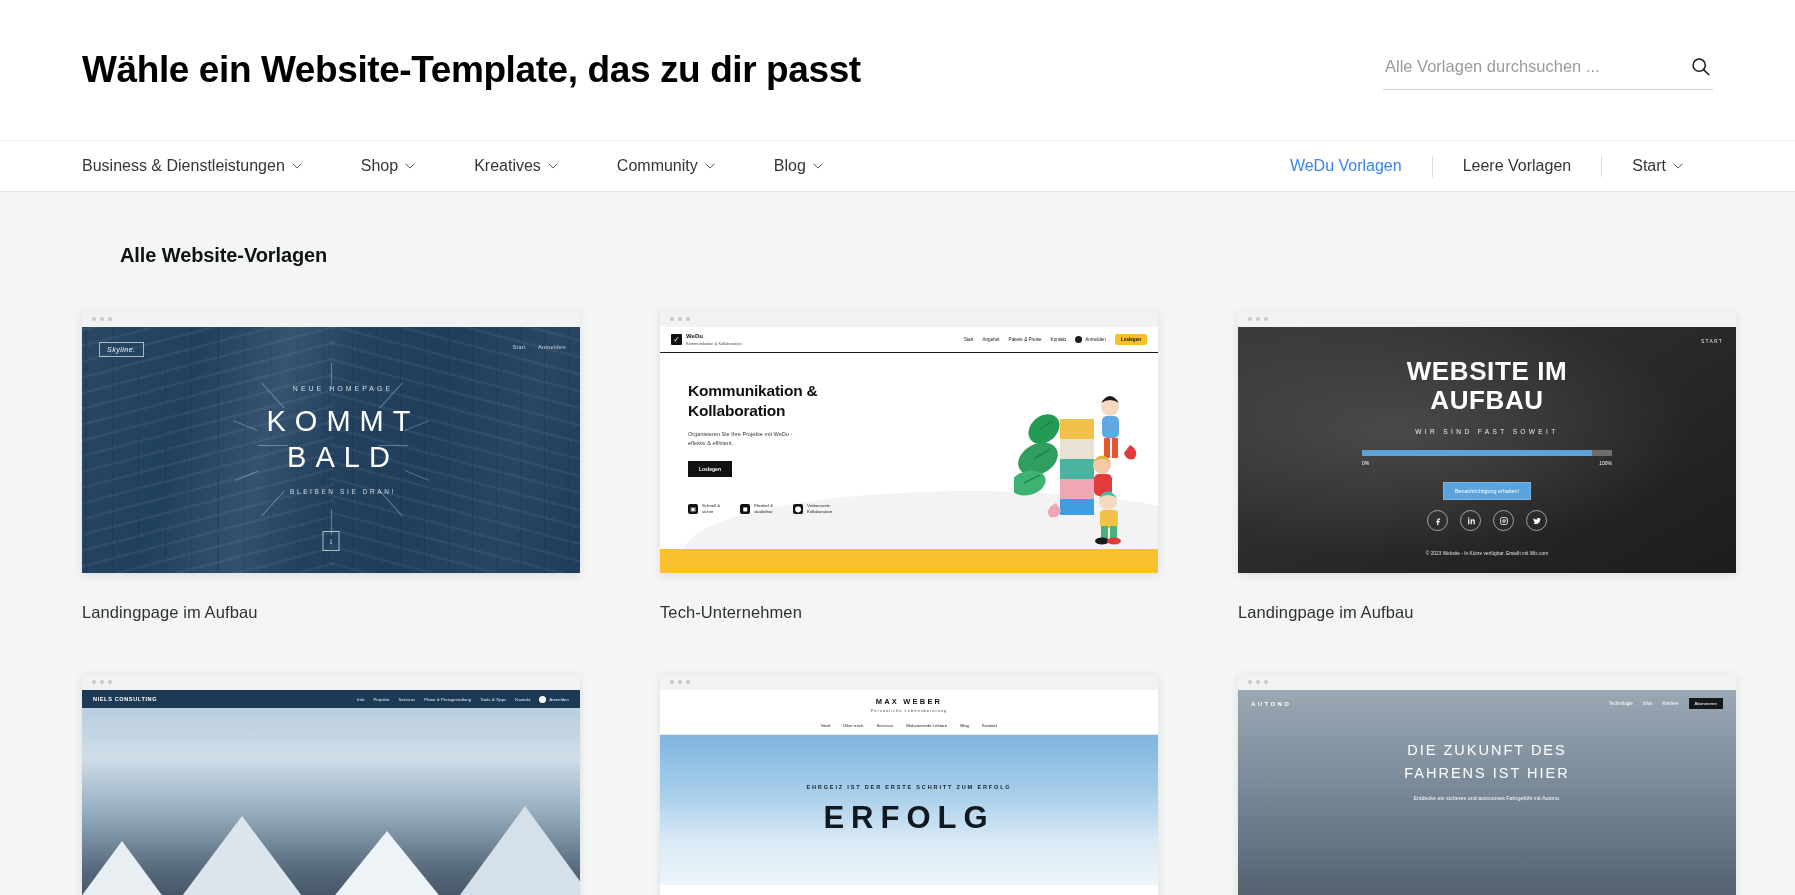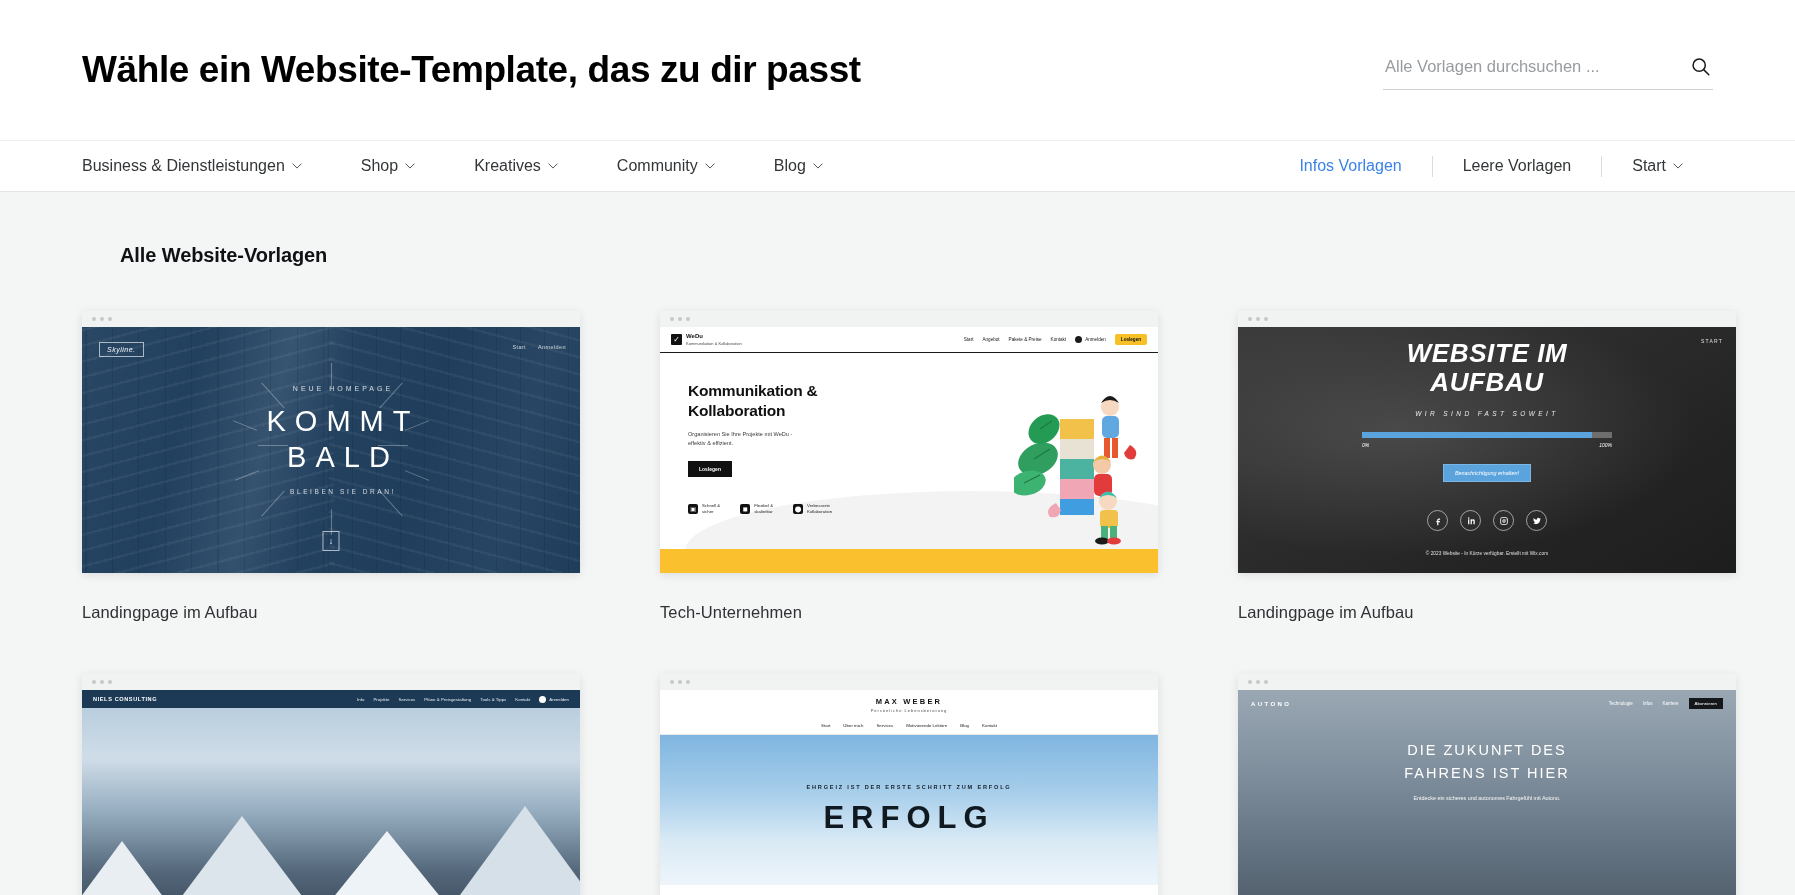--- a/index.html
+++ b/index.html
@@ -397,7 +397,7 @@
   </div>
 
   <div class="nav-right">
-    <div class="nav-link active" style="color: rgb(59, 130, 232);">Infos Vorlagen</div>
+    <div class="nav-link active" style="color: rgb(59, 130, 232);">WeDu Vorlagen</div>
     <div class="nav-sep"></div>
     <div class="nav-link">Leere Vorlagen</div>
     <div class="nav-sep"></div>

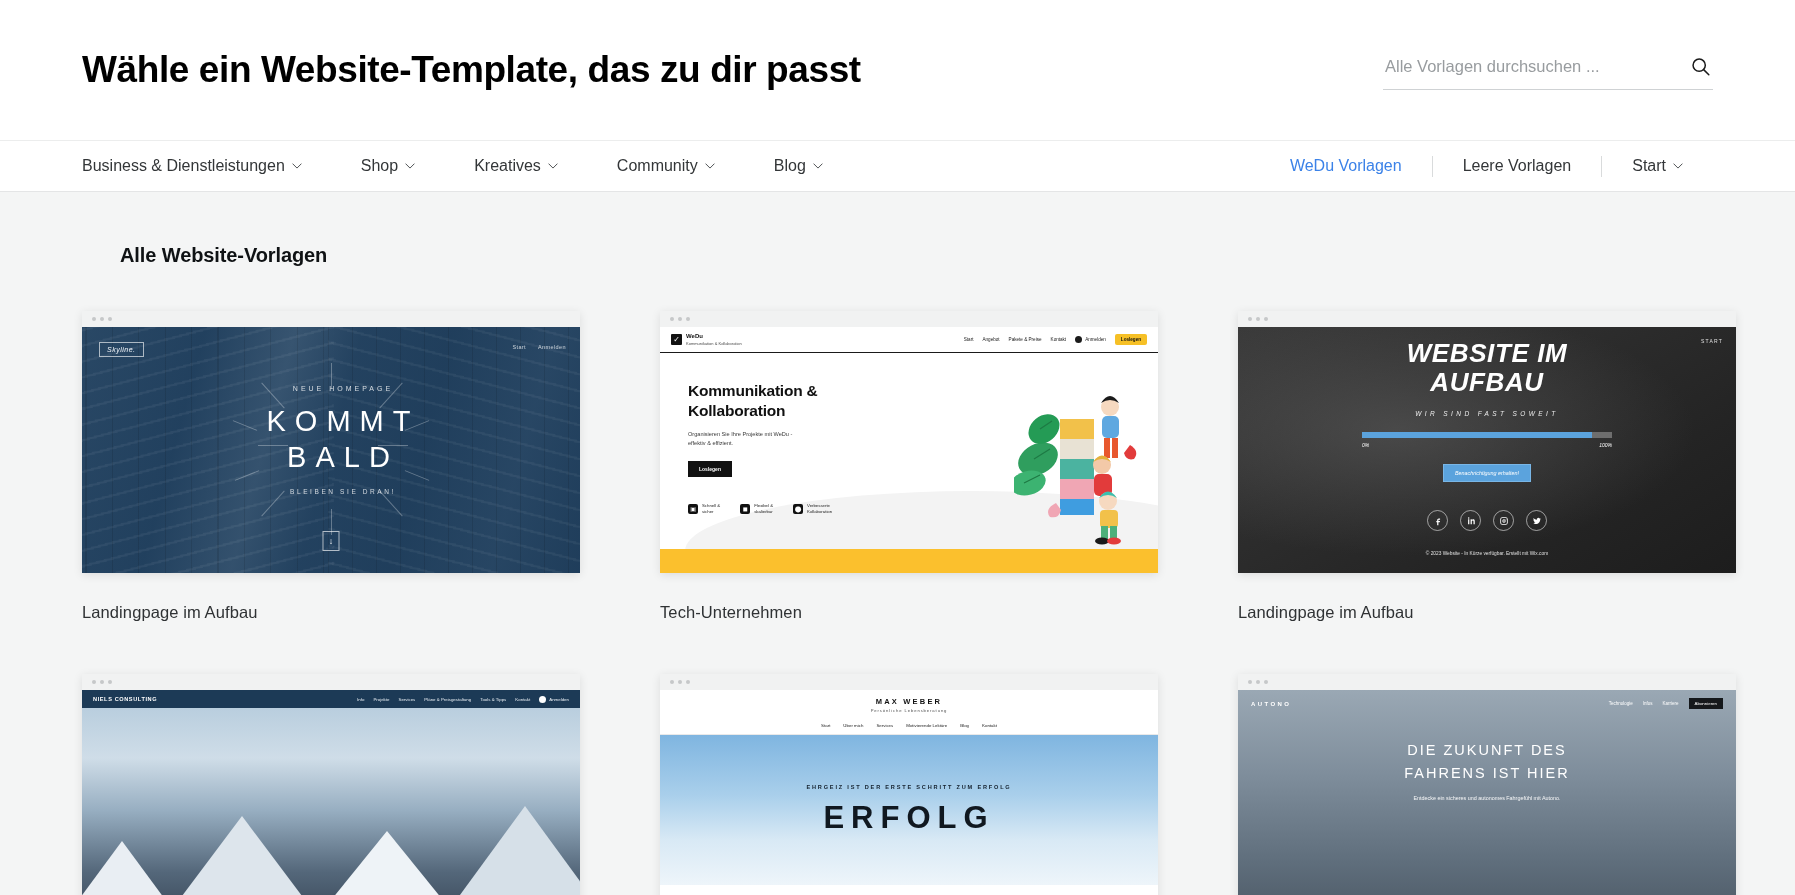--- a/index.html
+++ b/index.html
@@ -237,8 +237,8 @@
     font-size: 5px; letter-spacing: 1.2px; color: rgba(255,255,255,.85);
   }
   .aufbau-inner {
-    position: absolute; left: 50%; top: 12px;
-    transform: translateX(-50%); width: 250px; text-align: center; font-style: italic;
+    position: absolute; left: 50%; top: 30px;
+    transform: translateX(-50%); width: 250px; text-align: center;
   }
   .aufbau-h1 {
     font-size: 26px; font-weight: 700; line-height: 1.12;

